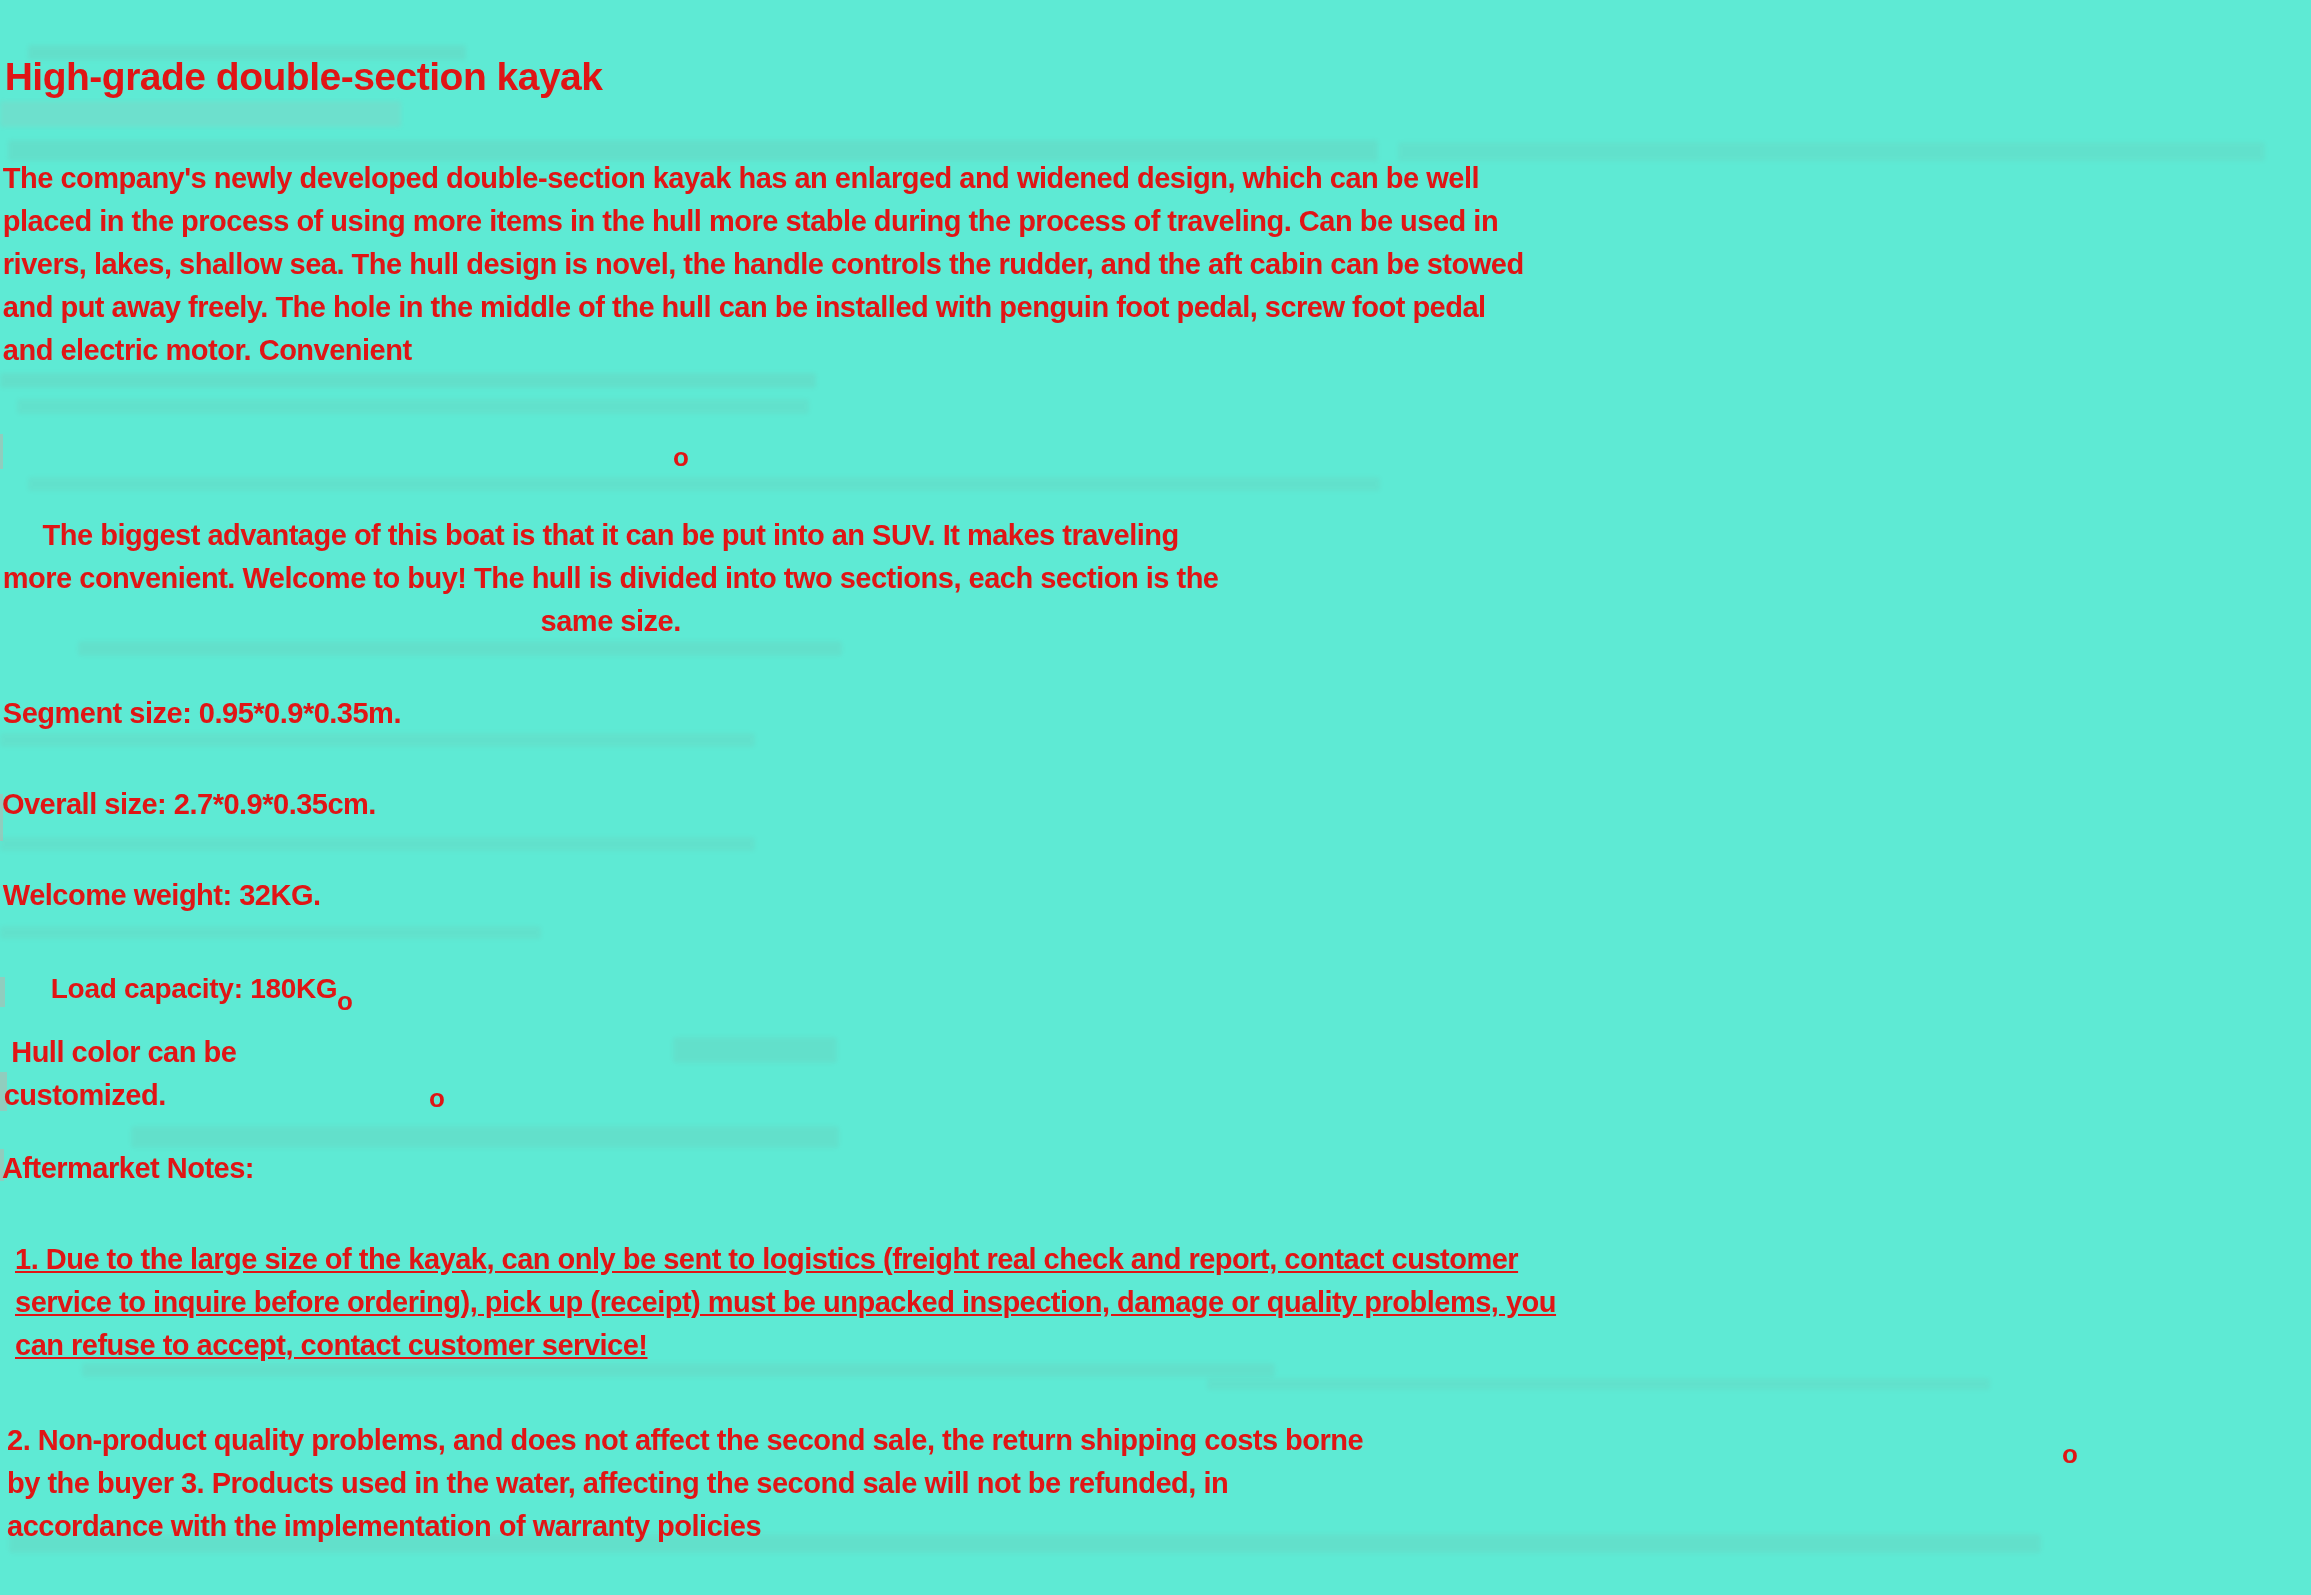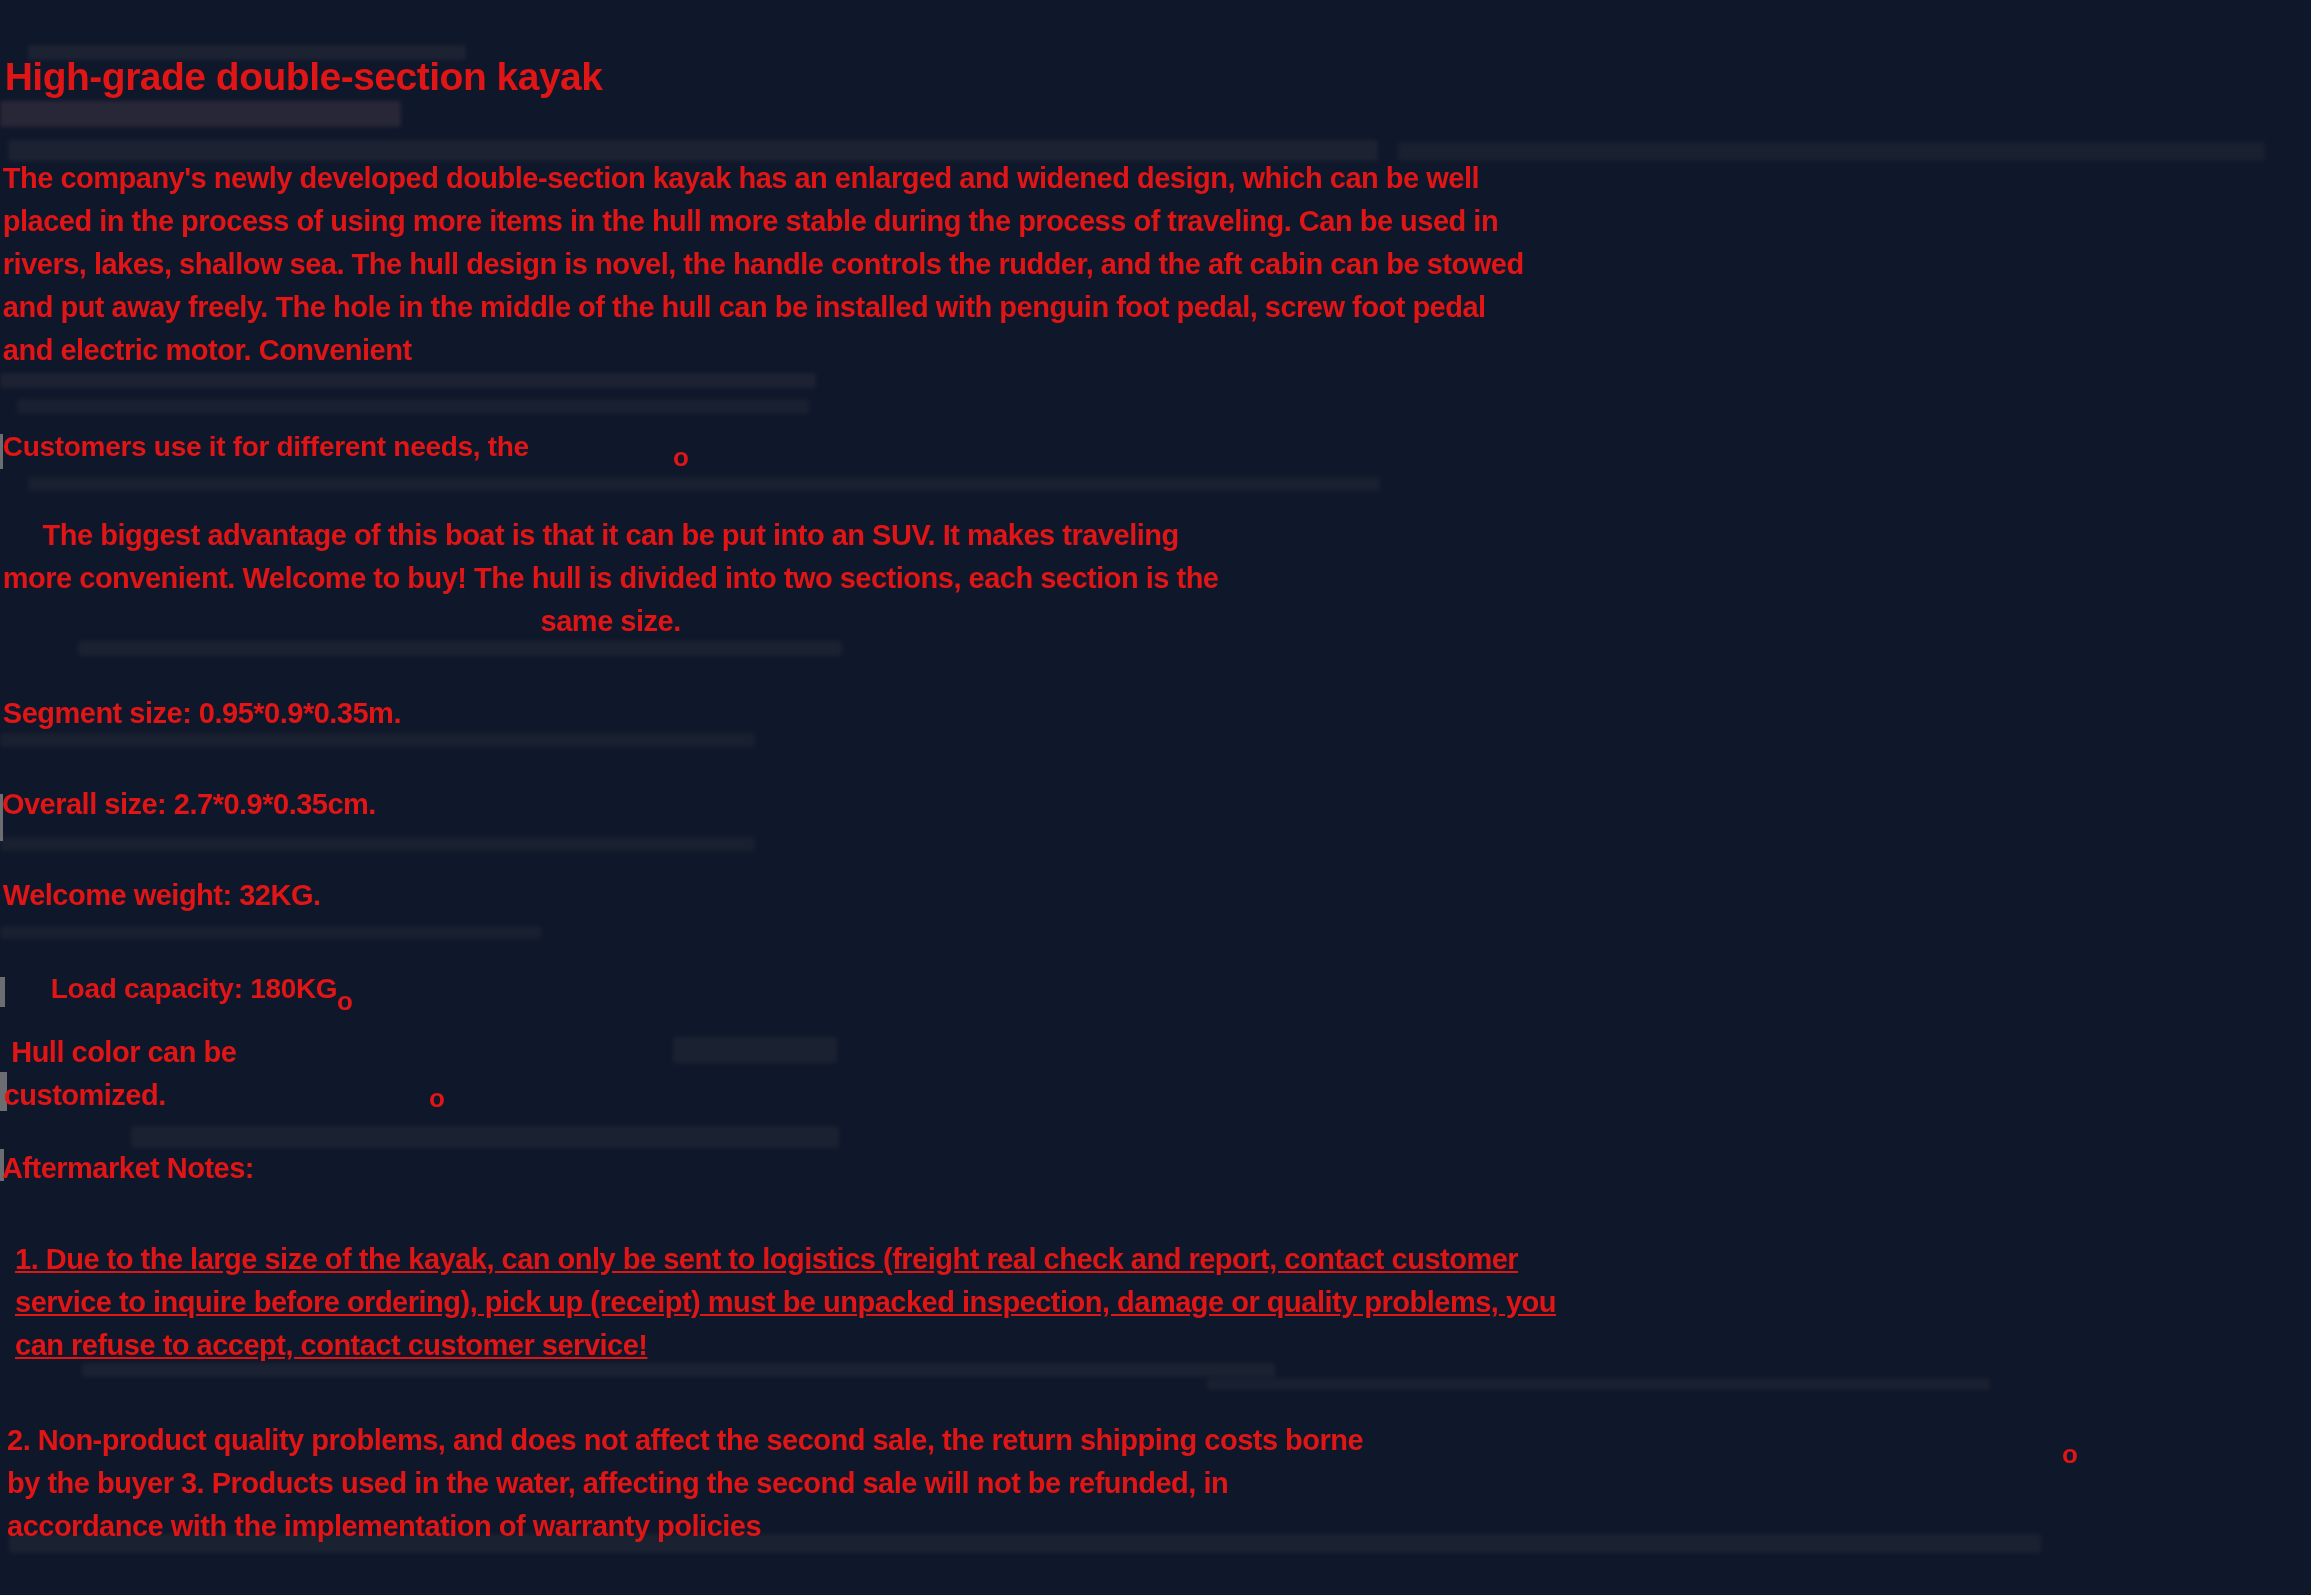--- a/index.html
+++ b/index.html
@@ -5,7 +5,7 @@
   html,body { margin:0; padding:0; background:#ffffff; }
   .stage {
     position:relative; width:2312px; height:1596px;
-    background:#0f172a; overflow:hidden;
+    background:#5eead4; overflow:hidden;
     font-family:"Liberation Sans", sans-serif;
     font-weight:700; color:#e01515;
   }

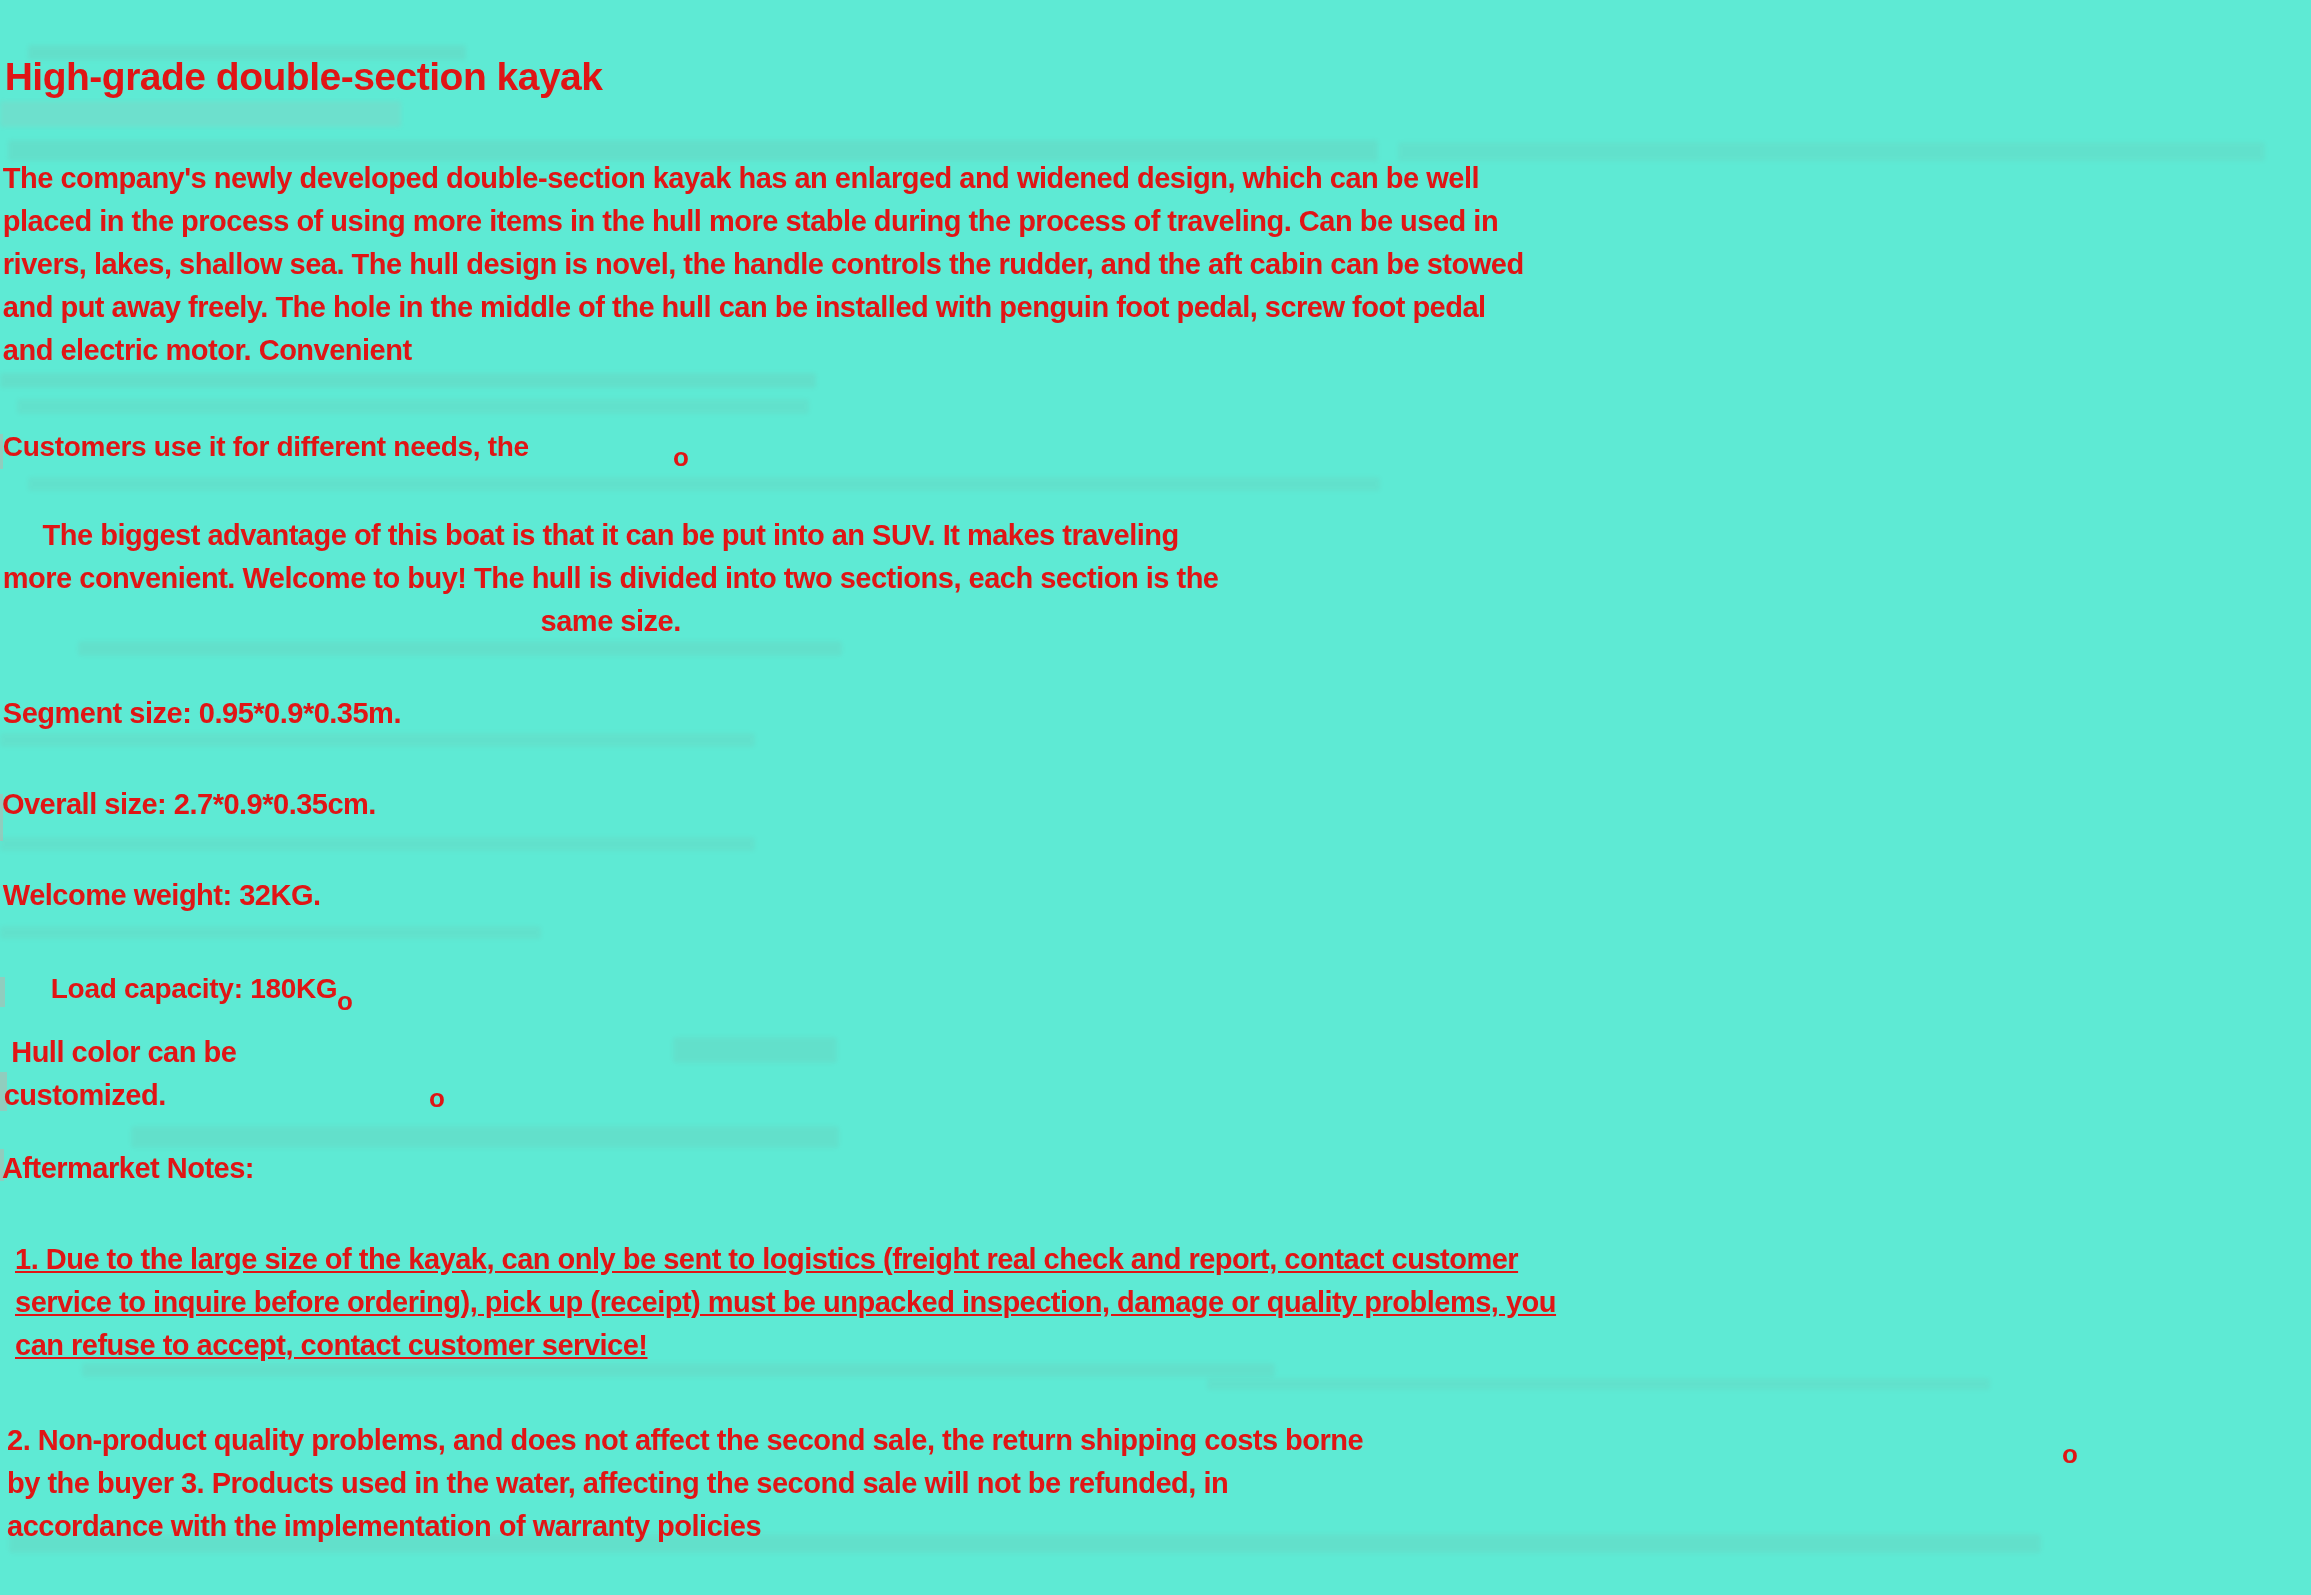--- a/index.html
+++ b/index.html
@@ -55,7 +55,6 @@
 and put away freely. The hole in the middle of the hull can be installed with penguin foot pedal, screw foot pedal
 and electric motor. Convenient</div>
 
-  <div class="txt small" style="left:2.8px; top:431px;">Customers use it for different needs, the</div>
   <span class="omark" style="left:673px; top:444px;">o</span>
 
   <div class="txt big" style="left:2.8px; top:514px;text-align:center;">The biggest advantage of this boat is that it can be put into an SUV. It makes traveling

